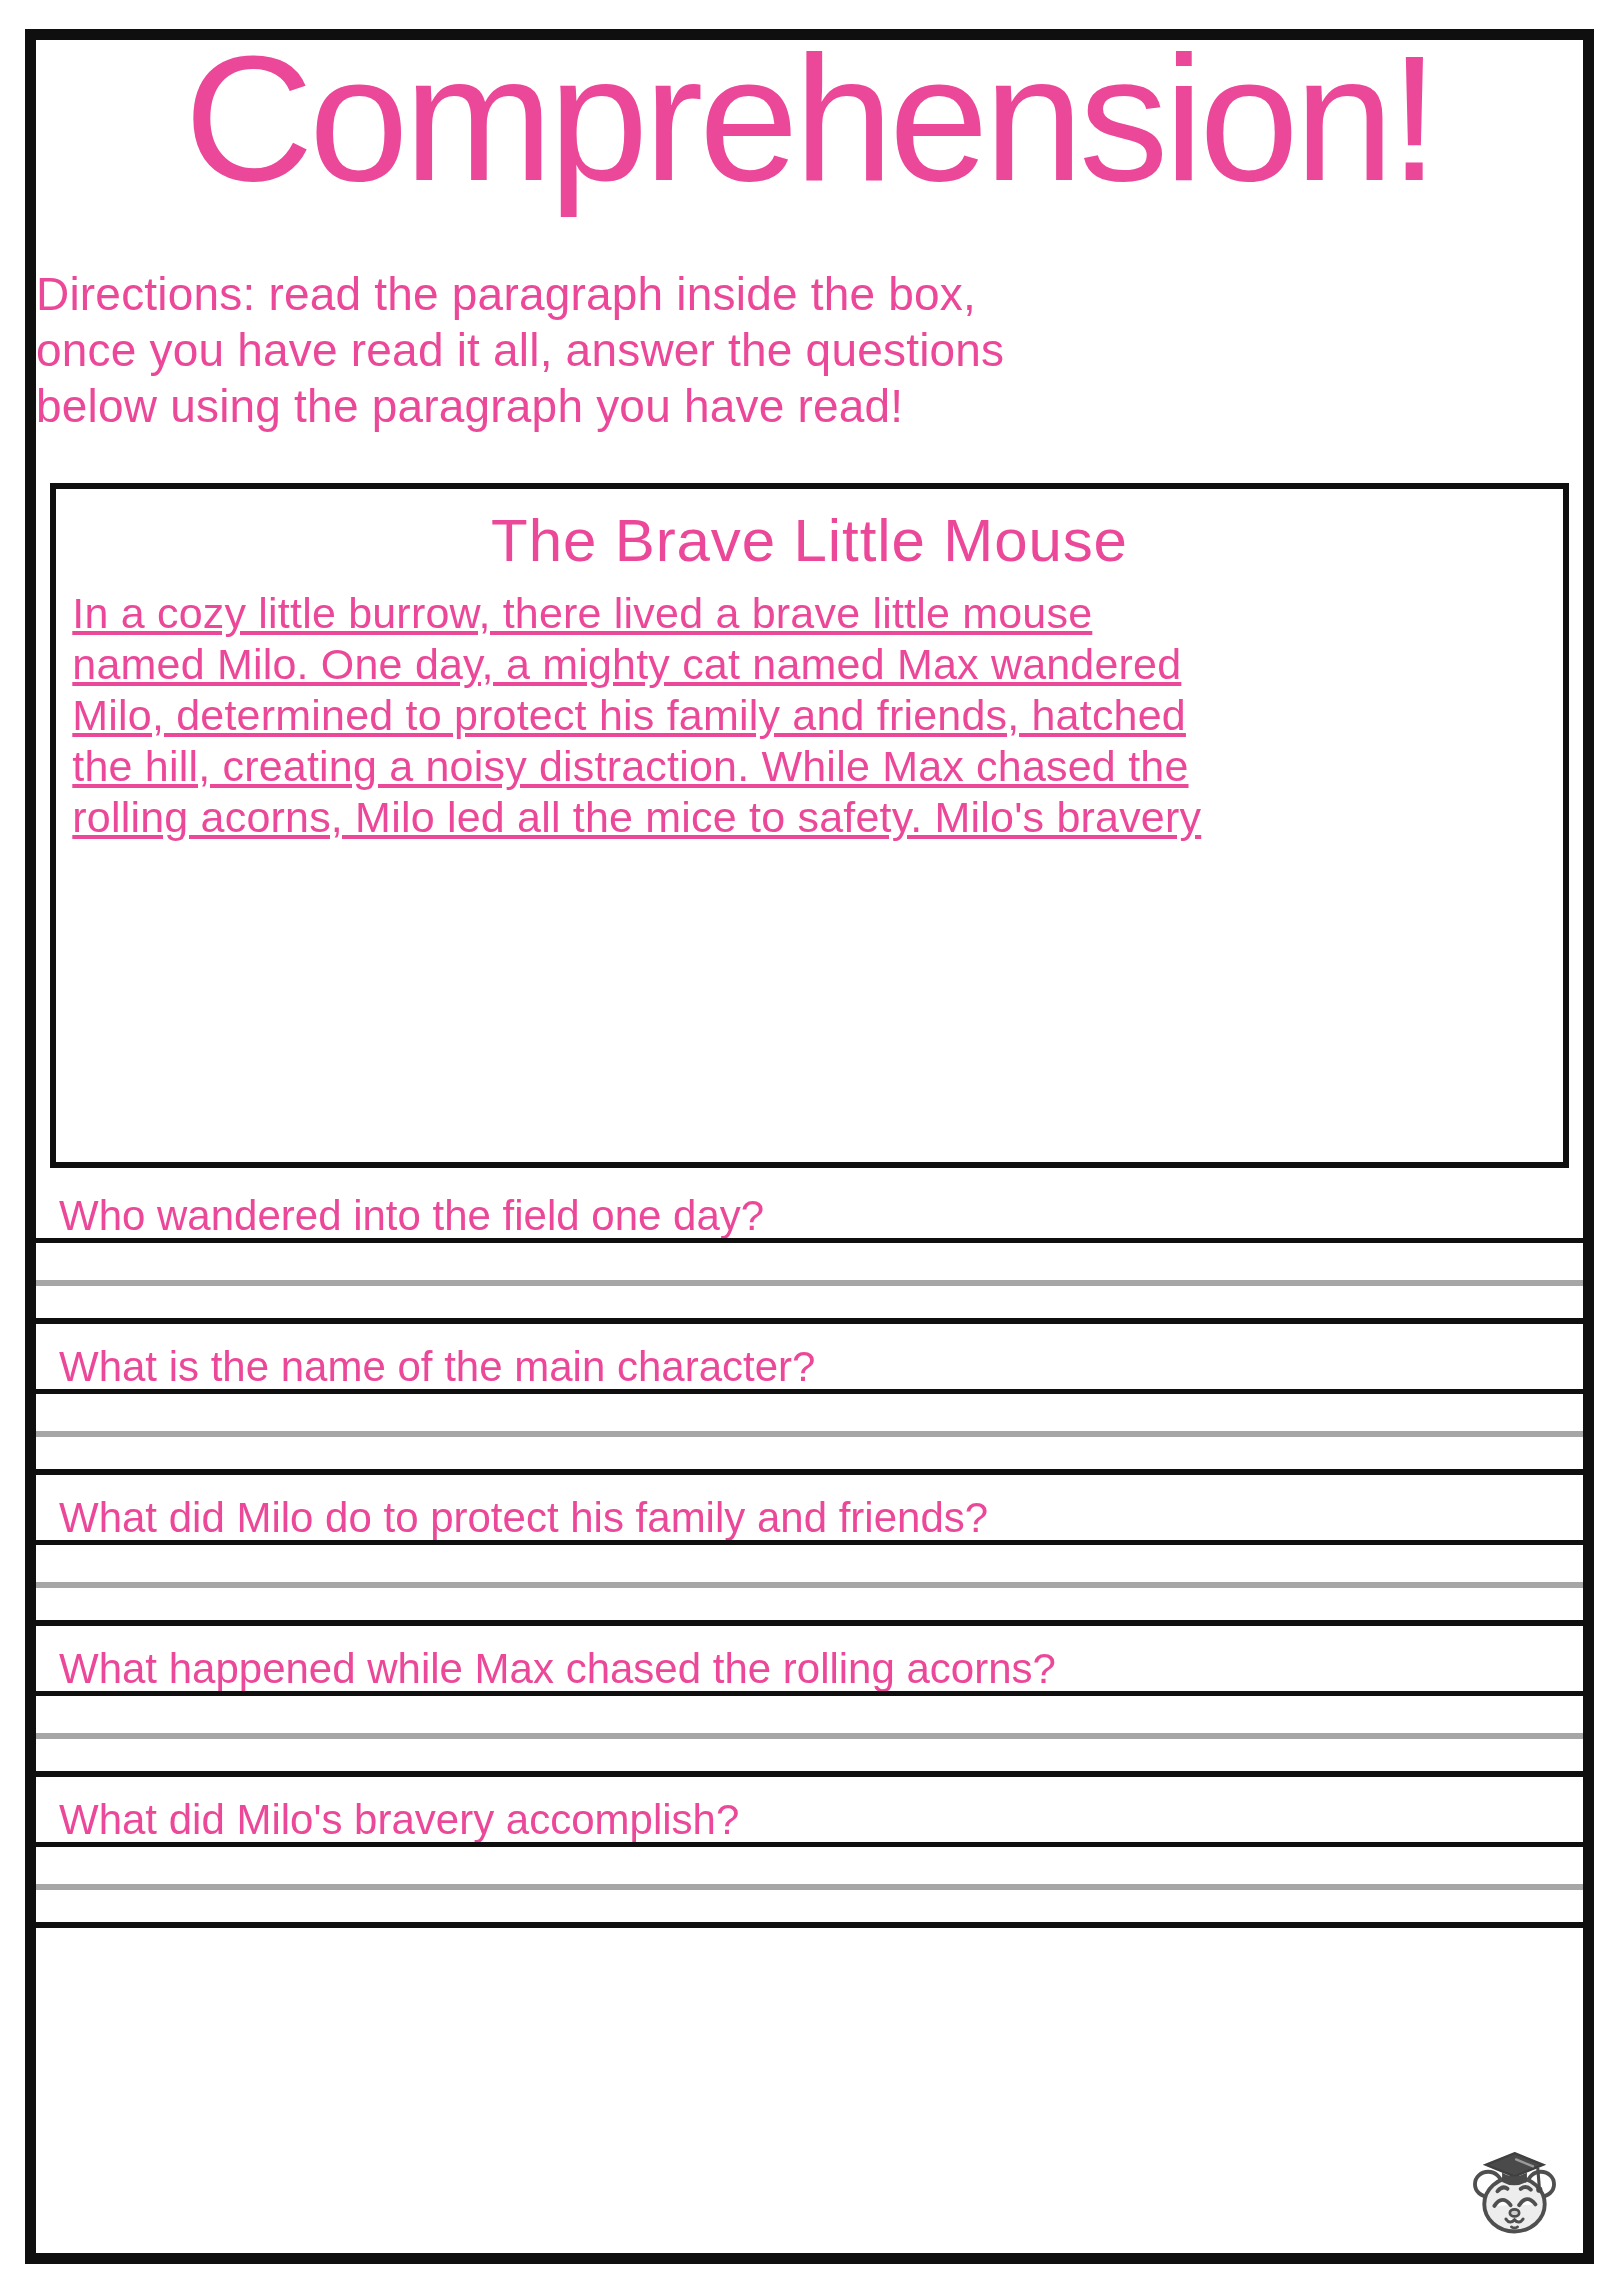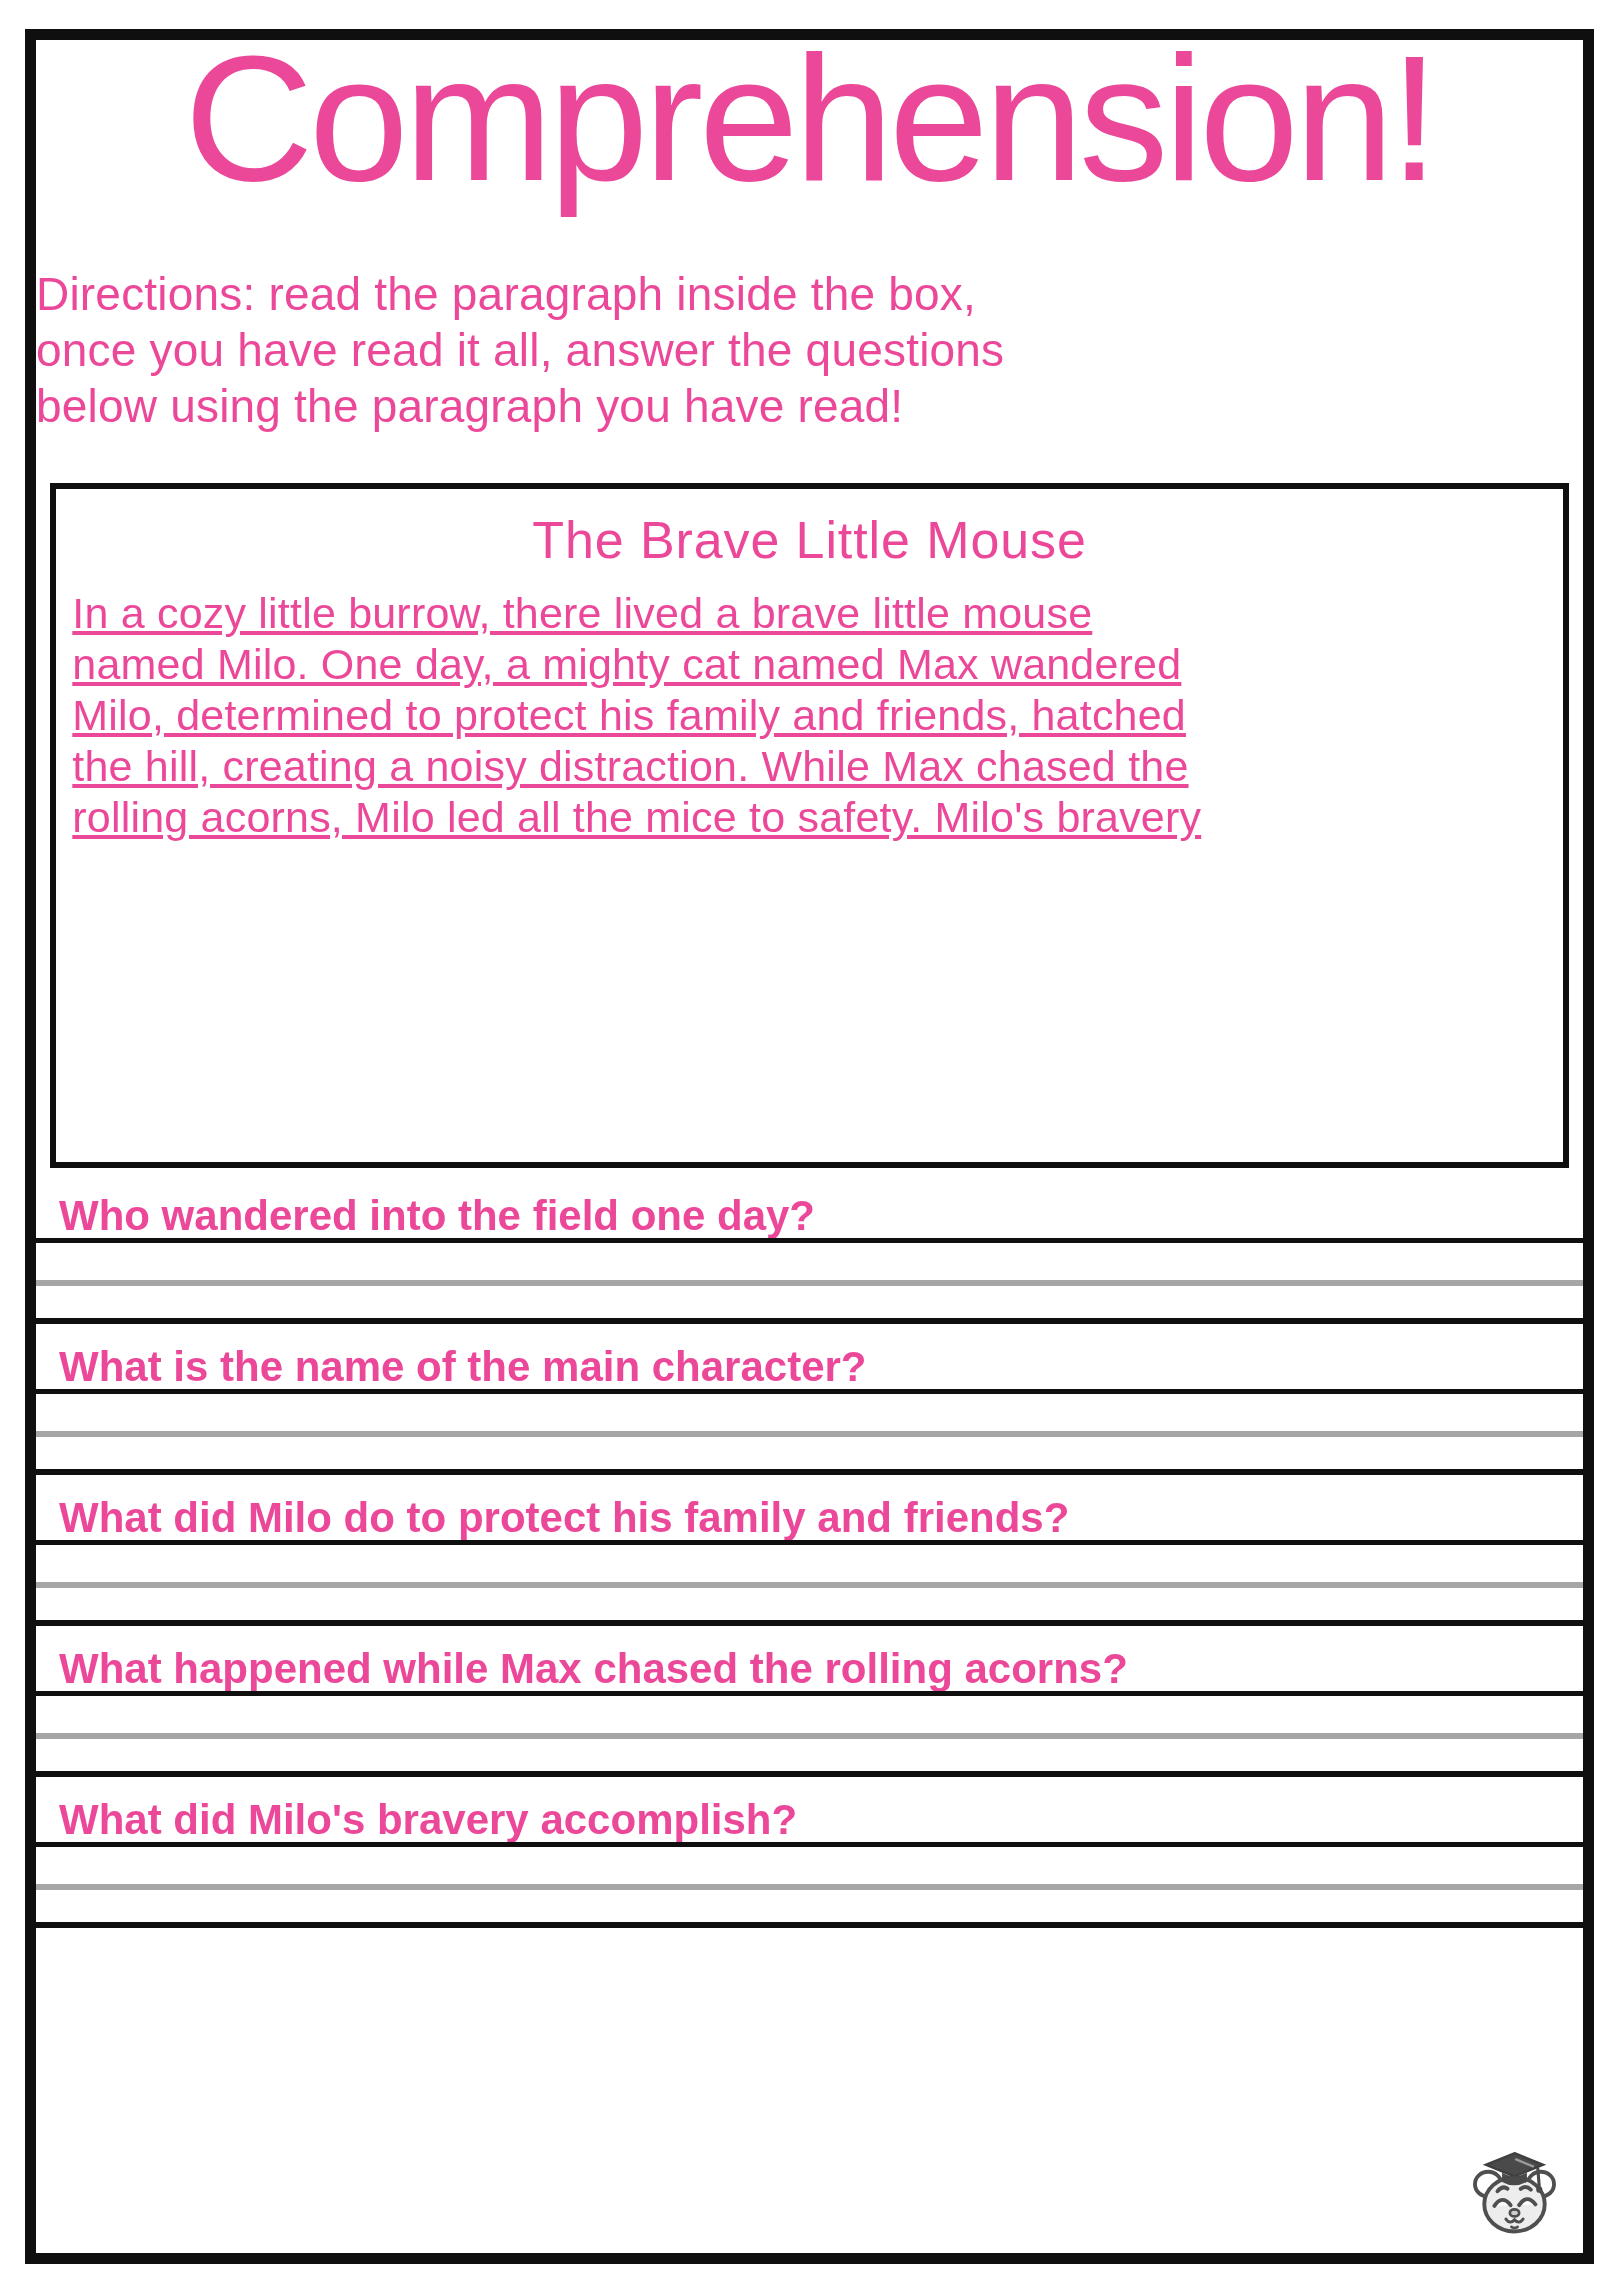--- a/index.html
+++ b/index.html
@@ -46,7 +46,7 @@
   }
   .box-title {
     text-align: center;
-    font-size: 52px;
+    font-size: 60px;
     line-height: 93px;
     letter-spacing: 0.9px;
   }

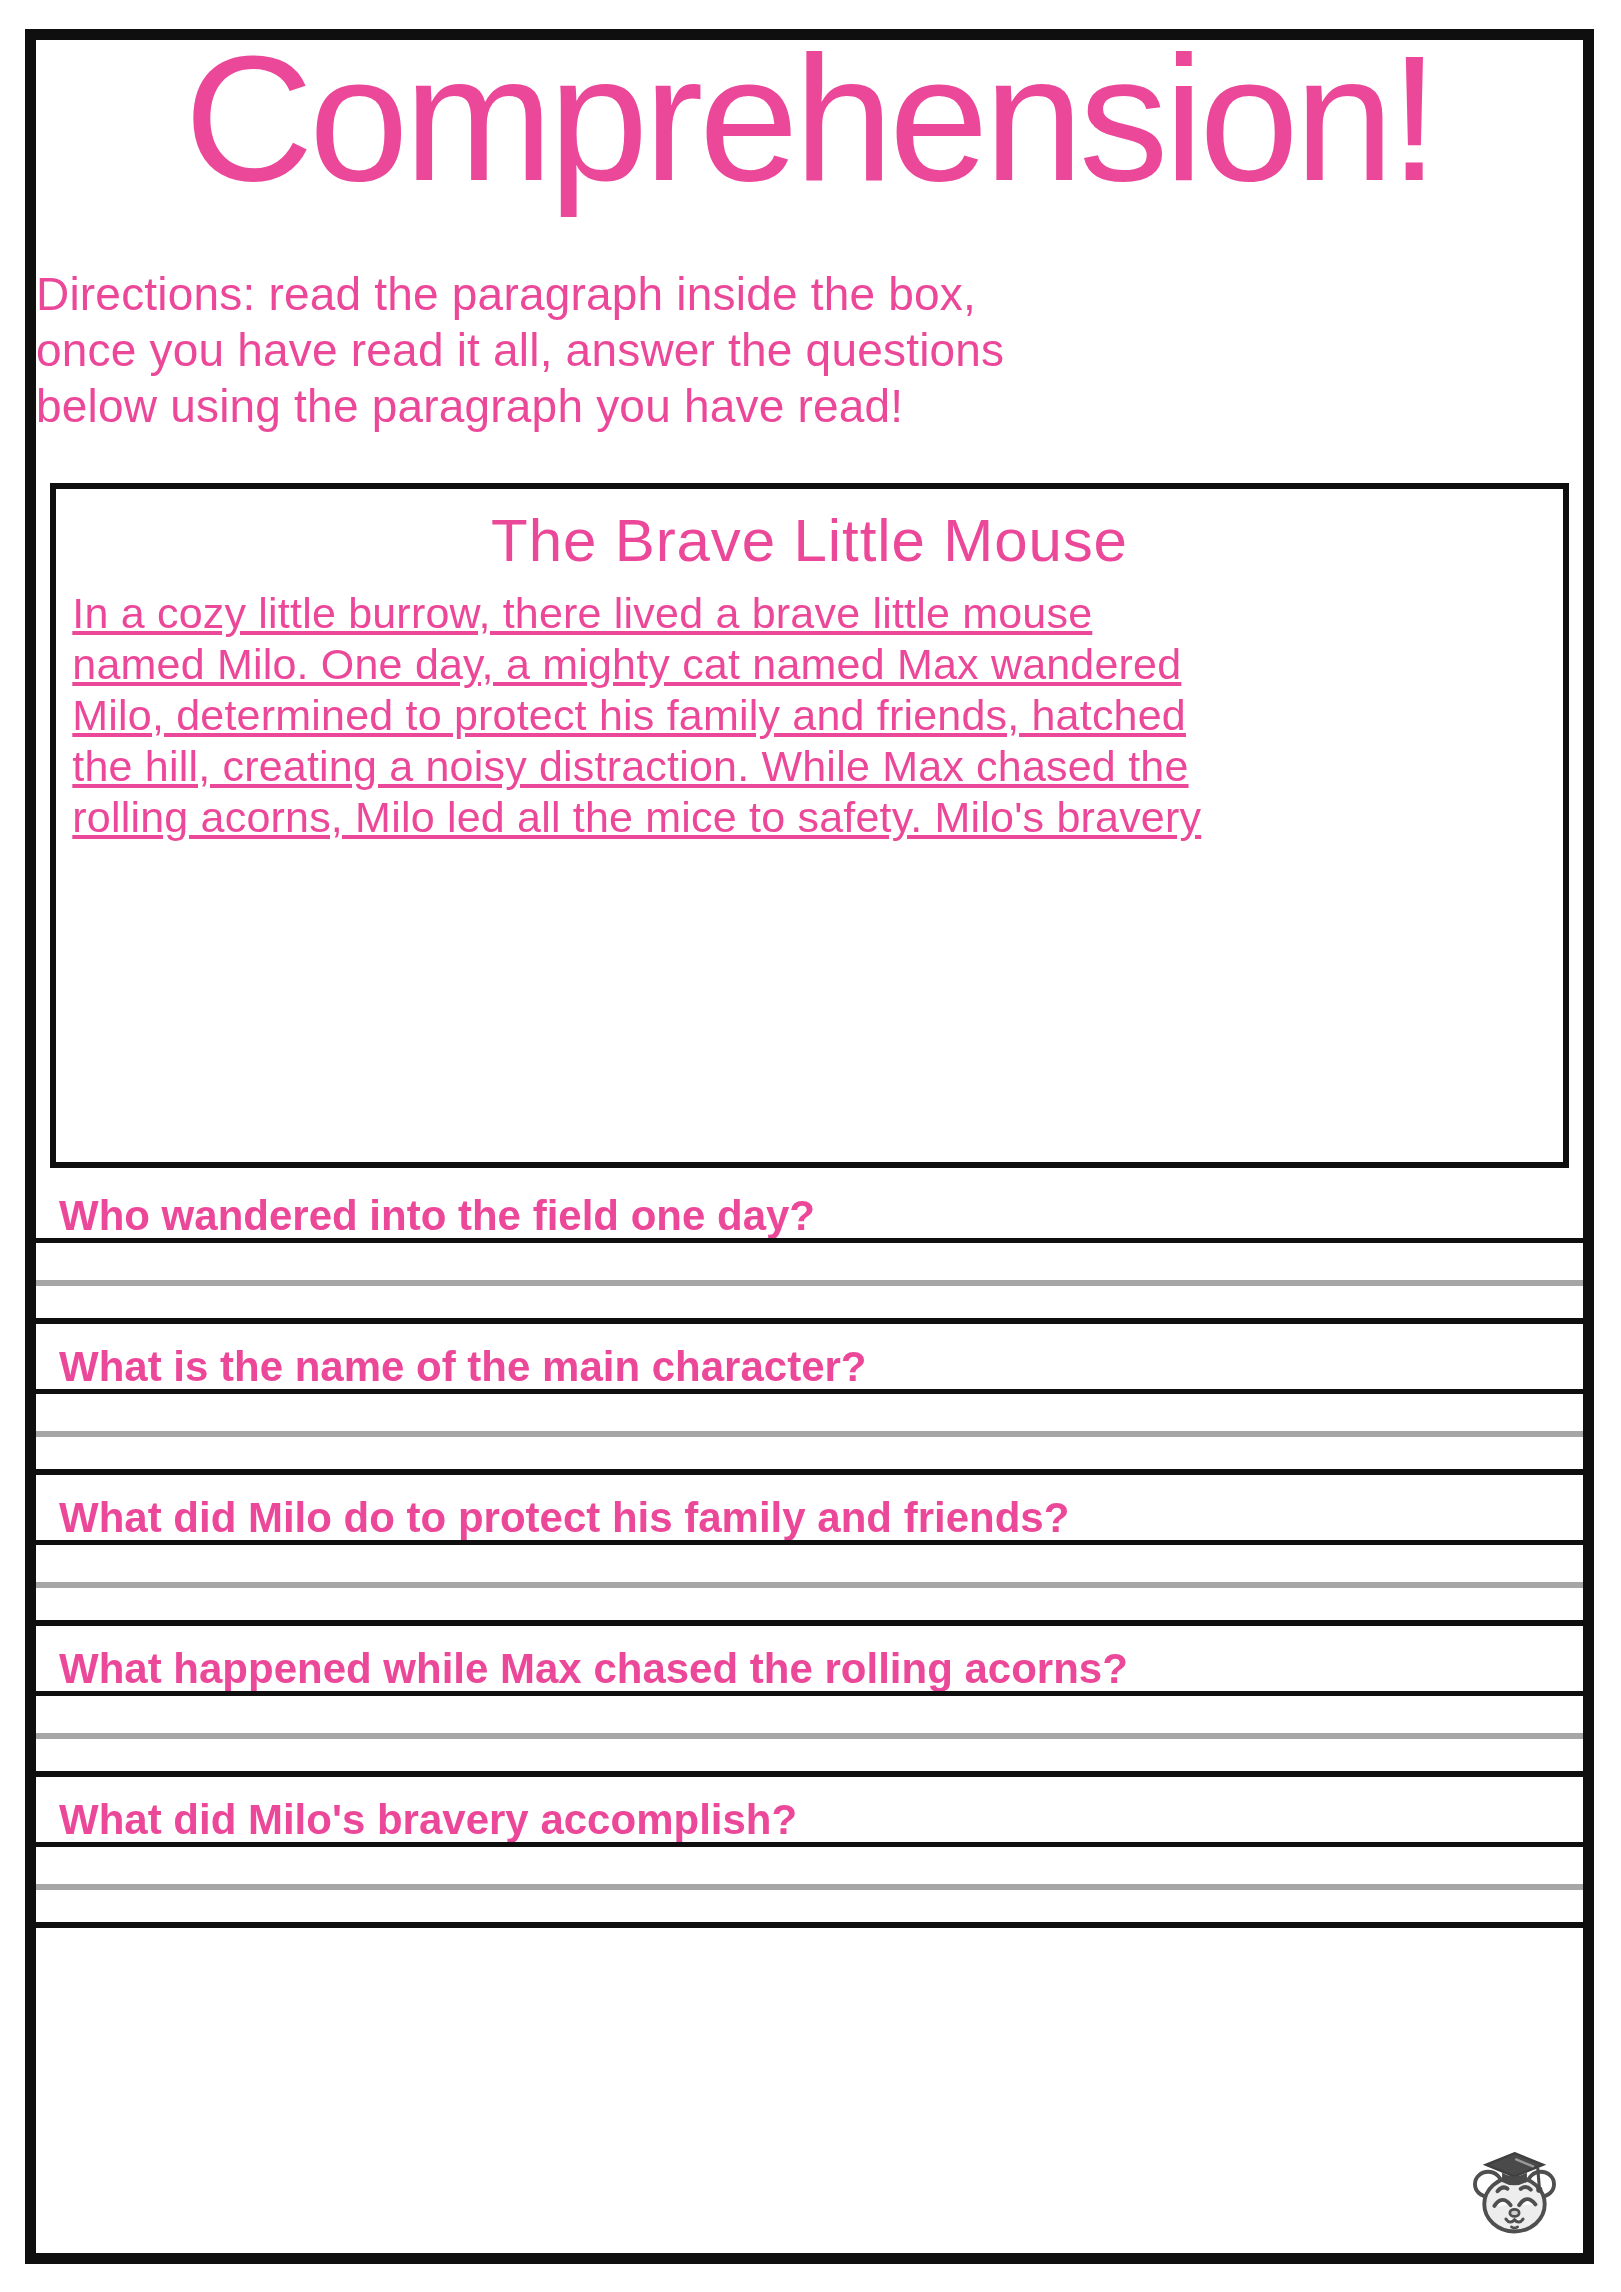--- a/index.html
+++ b/index.html
@@ -71,7 +71,6 @@
     padding-left: 23px;
     white-space: nowrap;
     overflow: hidden;
-    font-weight: bold;
   }
   .rule { height: 0; border-bottom: 6.3px solid #0f0f0f; }
   .rule.gray { margin-top: 37px; border-bottom-color: #a6a6a6; }

